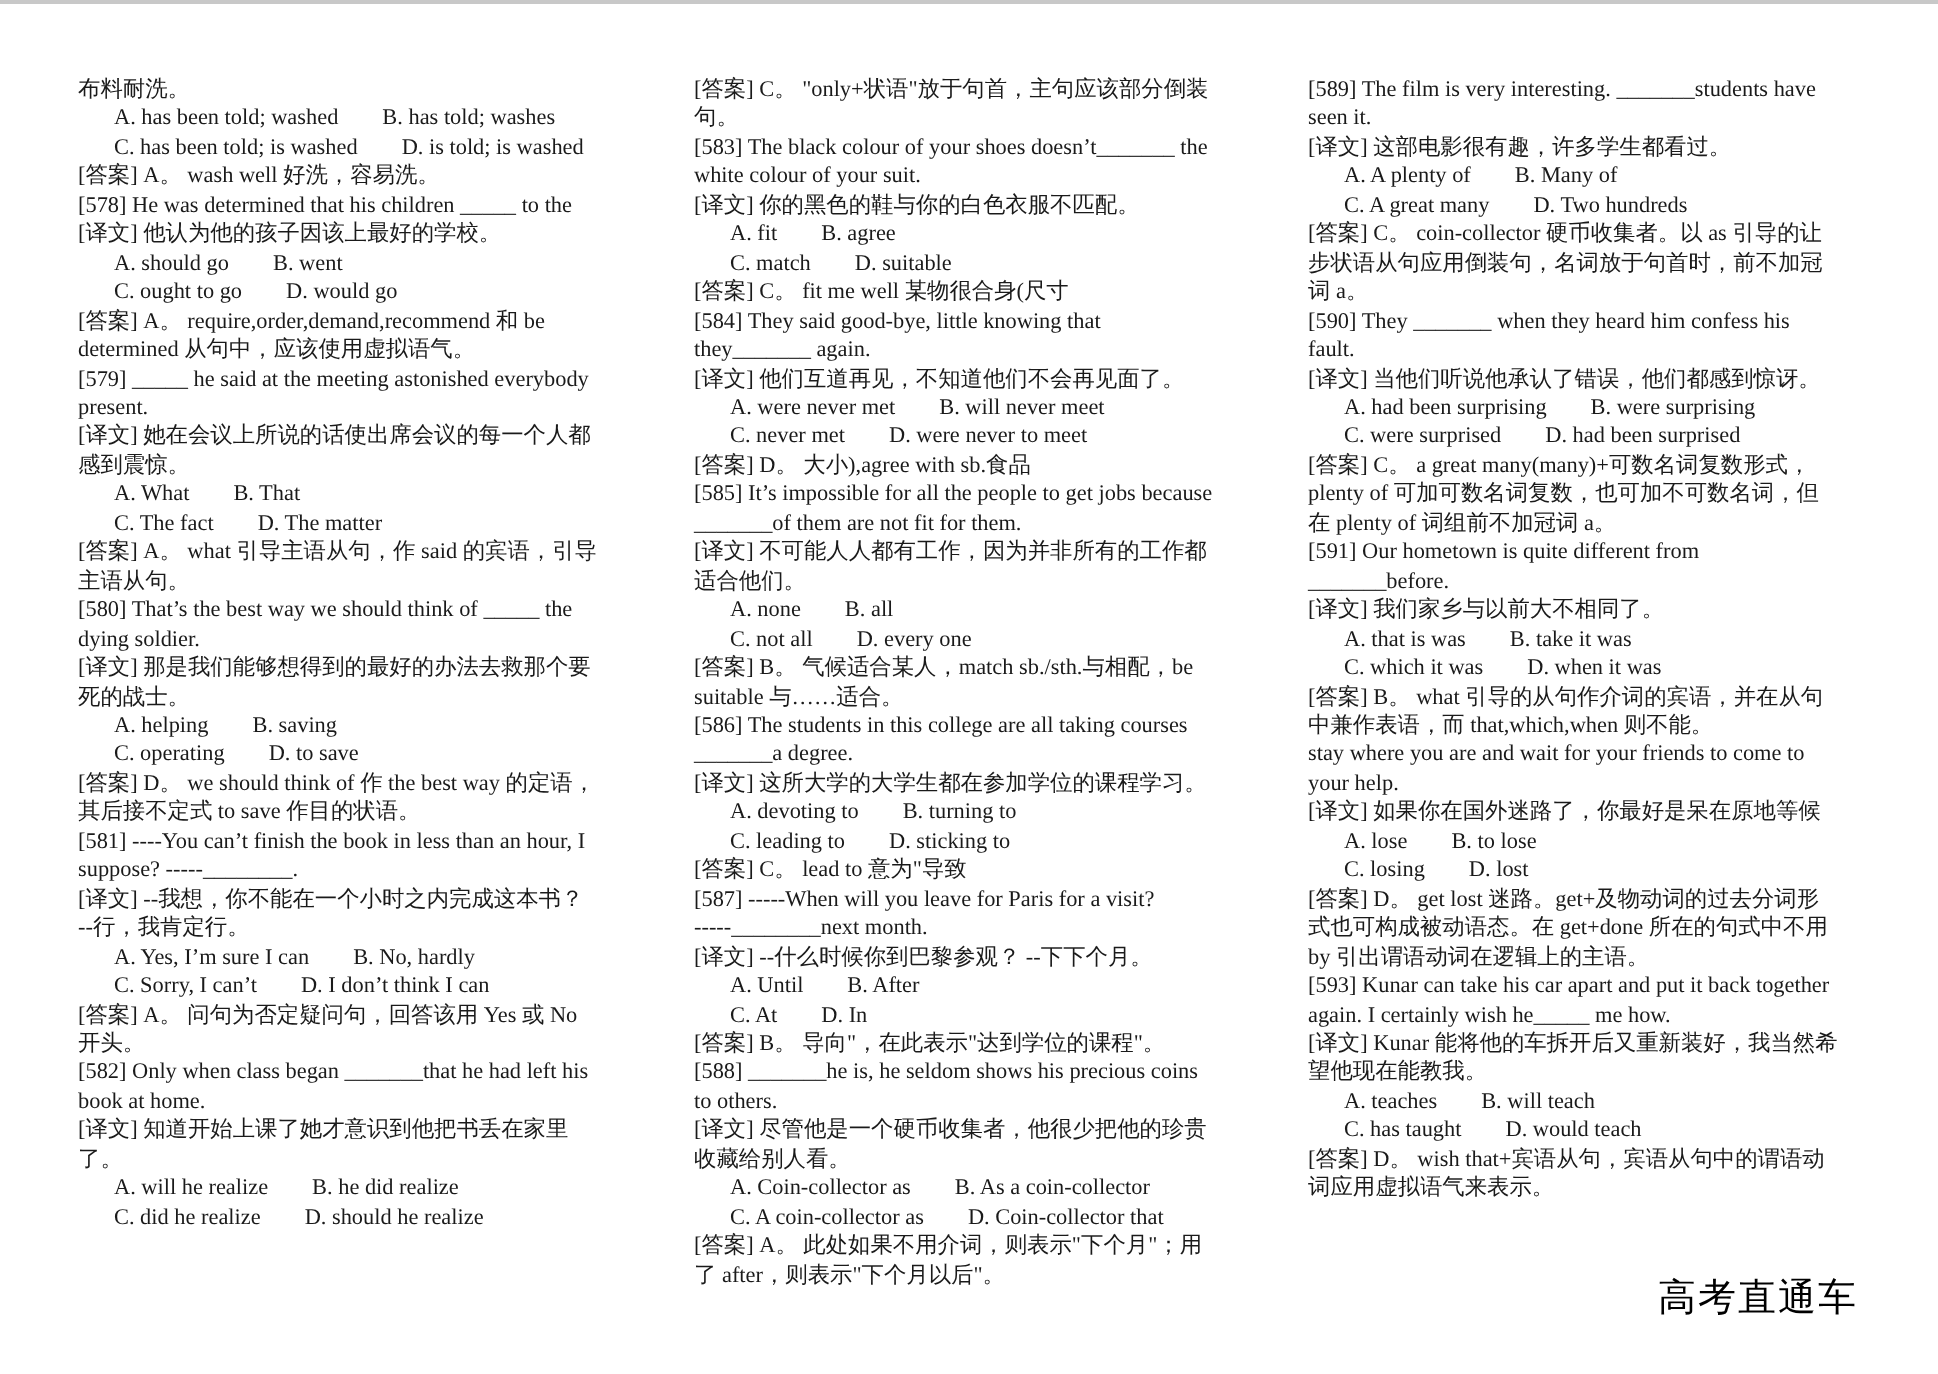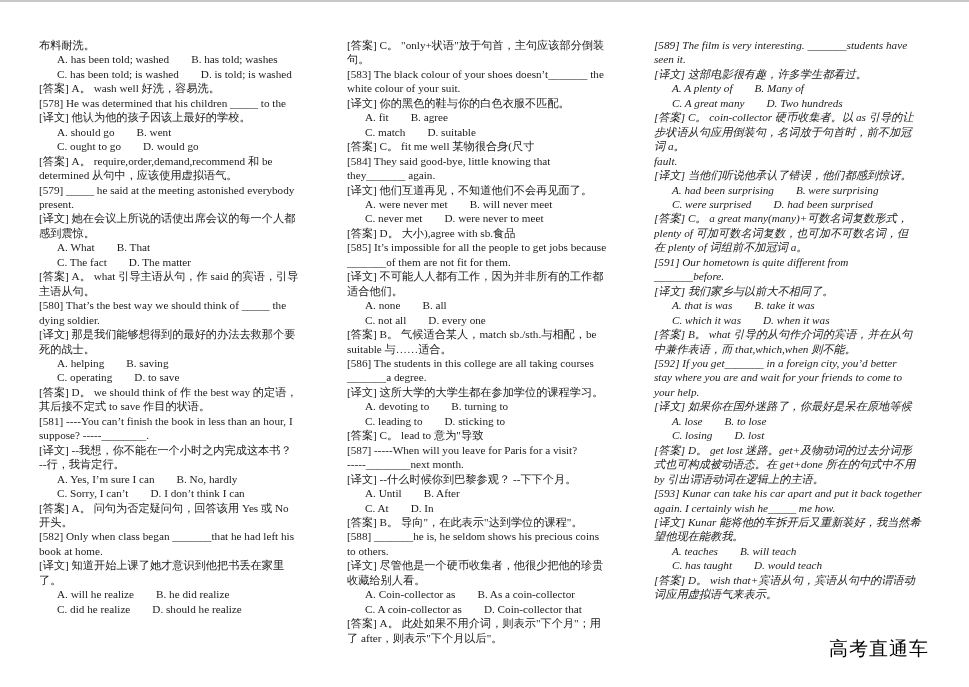--- a/index.html
+++ b/index.html
@@ -13,7 +13,7 @@
   .col { position: absolute; top: 38px; font-size: 11.2px; line-height: 14.45px; }
   .col1 { left: 39px; width: 278px; }
   .col2 { left: 347px; width: 278px; }
-  .col3 { left: 654px; width: 282px; font-style: italic; }
+  .col3 { left: 654px; width: 282px; }
   .line { white-space: nowrap; }
   .opt { white-space: nowrap; padding-left: 18px; }
   .opt span + span { margin-left: 22px; }

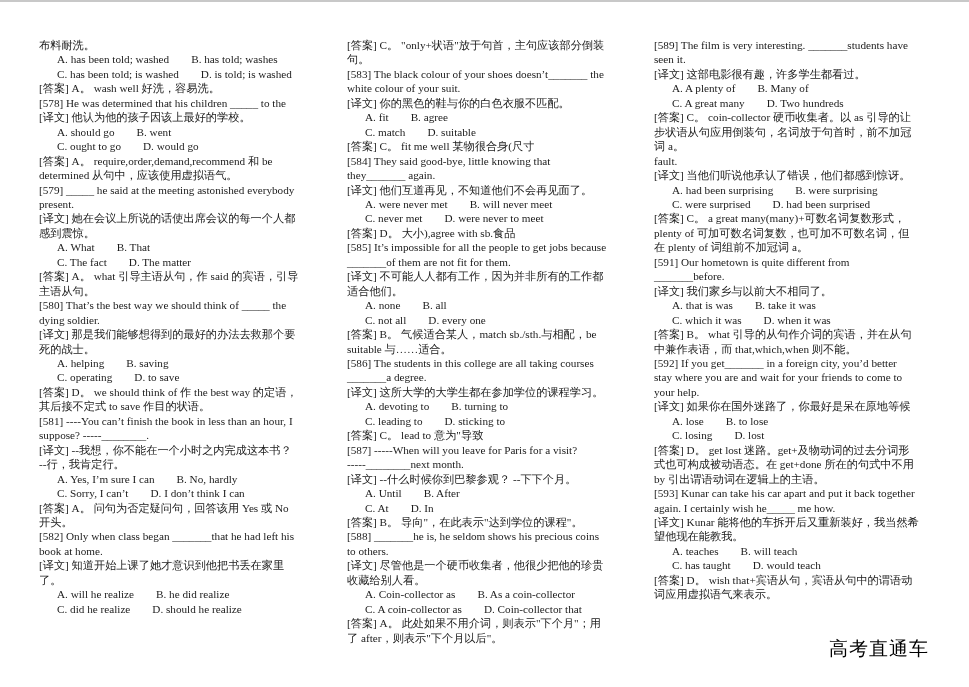--- a/index.html
+++ b/index.html
@@ -122,6 +122,7 @@
     <div class="line">[答案] C。  coin-collector 硬币收集者。以 as 引导的让</div>
     <div class="line">步状语从句应用倒装句，名词放于句首时，前不加冠</div>
     <div class="line">词 a。</div>
+    <div class="line">[590] They _______ when they heard him confess his</div>
     <div class="line">fault.</div>
     <div class="line">[译文]  当他们听说他承认了错误，他们都感到惊讶。</div>
     <div class="opt"><span>A. had been surprising</span><span>B. were surprising</span></div>

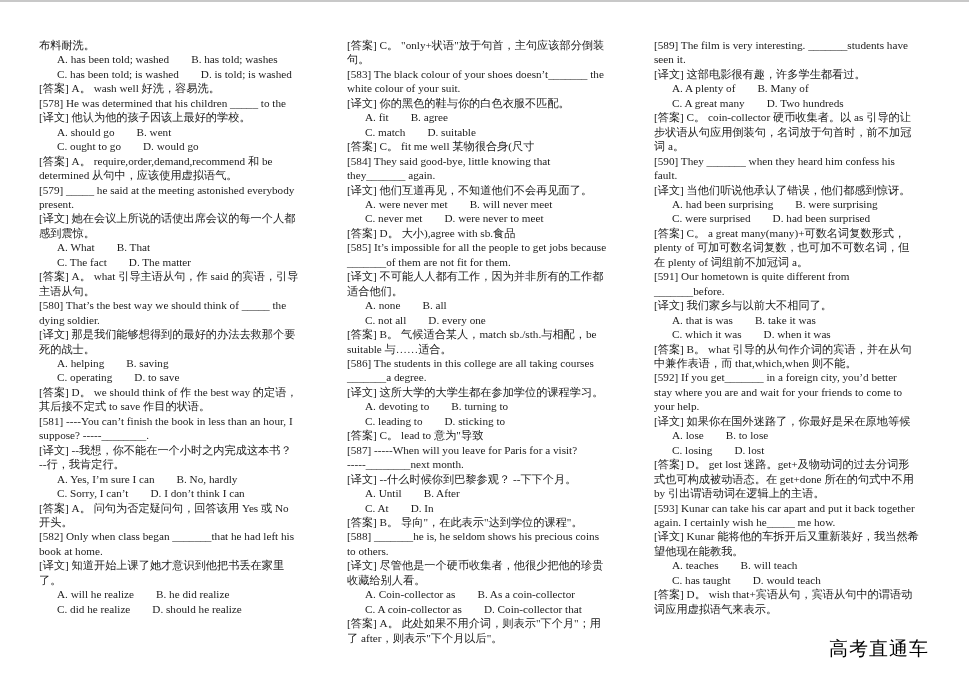--- a/index.html
+++ b/index.html
@@ -137,7 +137,6 @@
     <div class="opt"><span>C. which it was</span><span>D. when it was</span></div>
     <div class="line">[答案] B。  what 引导的从句作介词的宾语，并在从句</div>
     <div class="line">中兼作表语，而 that,which,when 则不能。</div>
-    <div class="line">[592] If you get_______ in a foreign city, you’d better</div>
     <div class="line">stay where you are and wait for your friends to come to</div>
     <div class="line">your help.</div>
     <div class="line">[译文]  如果你在国外迷路了，你最好是呆在原地等候</div>

